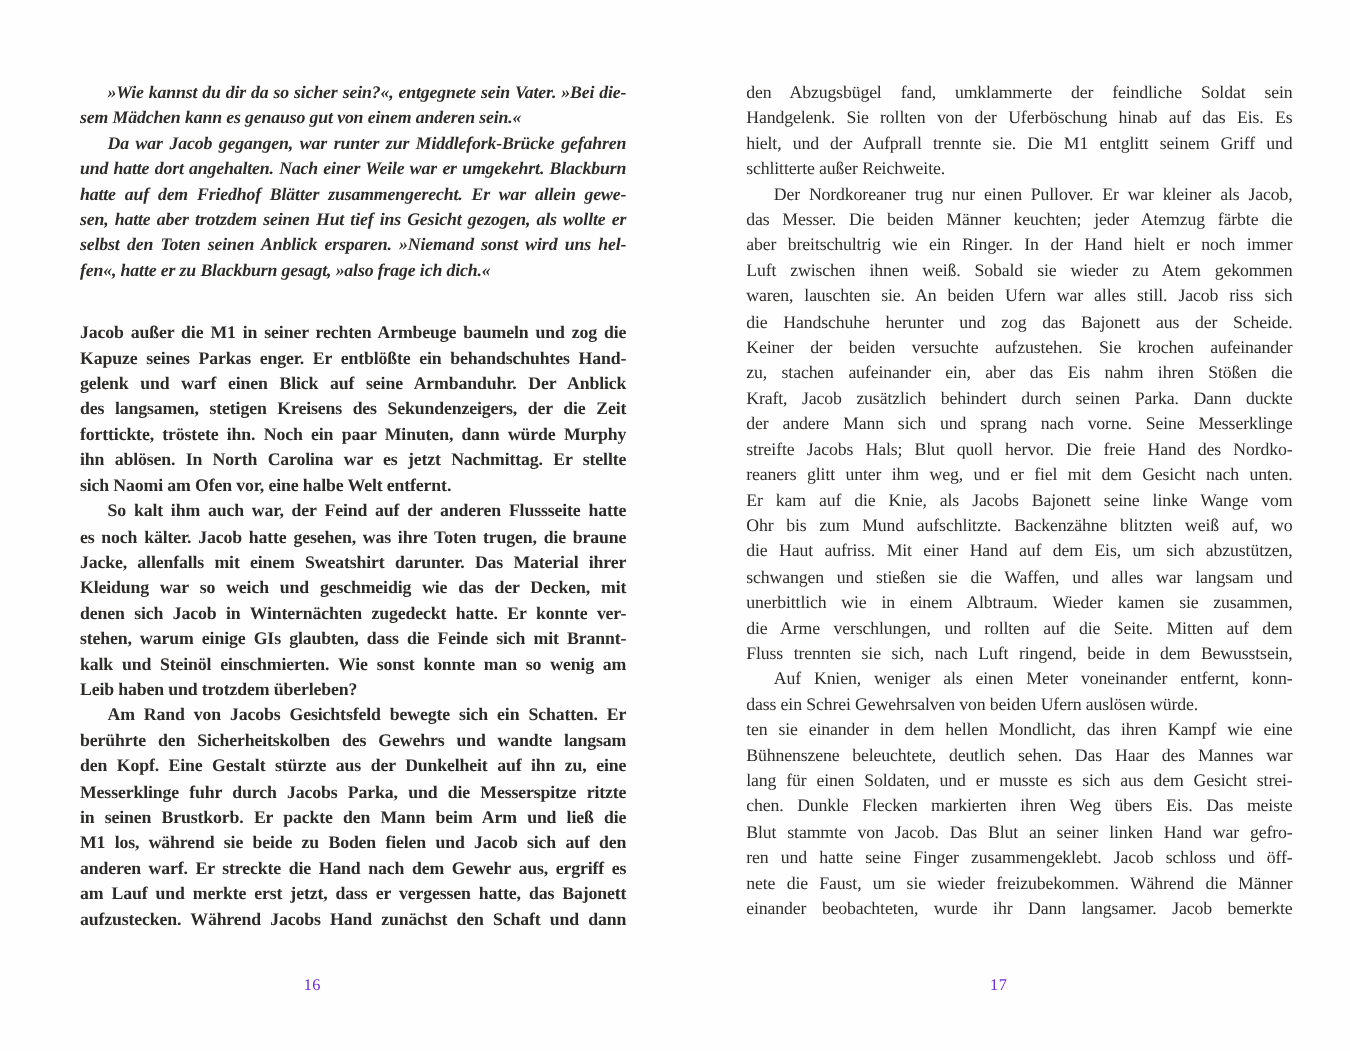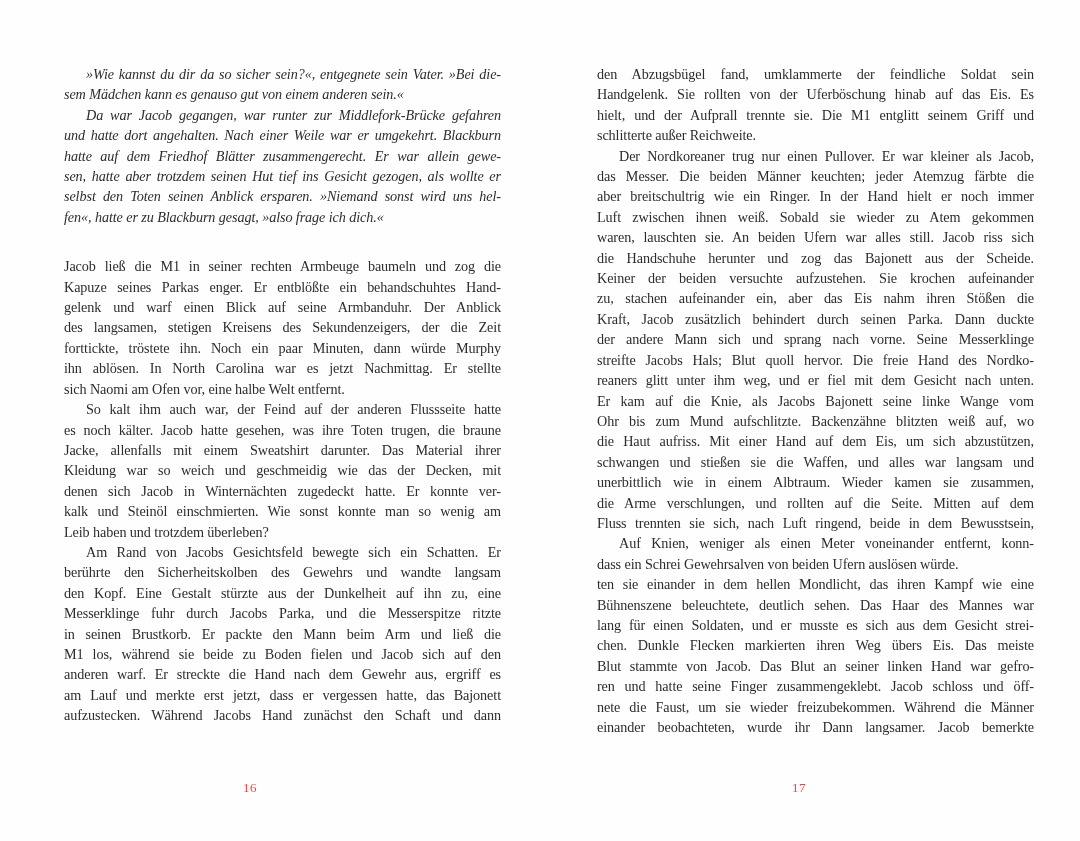--- a/index.html
+++ b/index.html
@@ -19,7 +19,7 @@
     line-height: 20.4px;
     letter-spacing: -0.1px;
   }
-  .page--left  { left: 64px; }
+  .page--left  { left: 64px; font-weight: bold; }
   .page--right { left: 597px; }
   .block + .block { margin-top: 29px; }
   .block--italic { font-style: italic; }

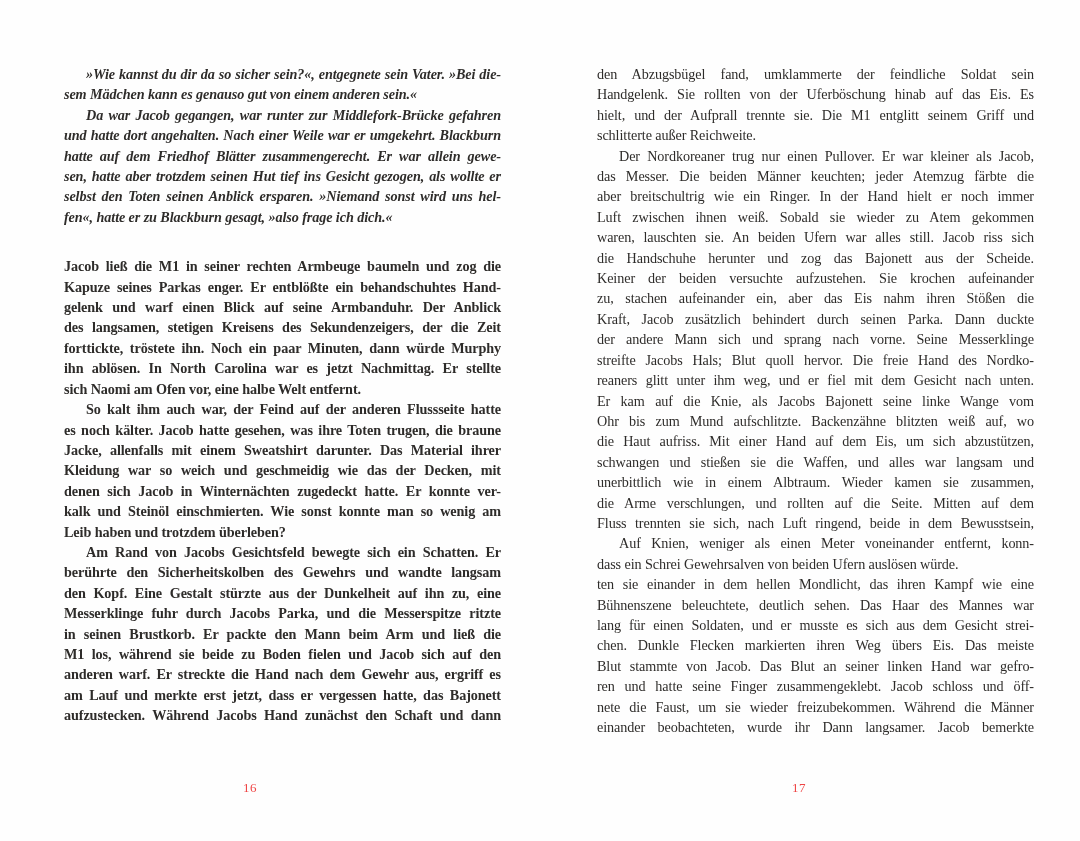--- a/index.html
+++ b/index.html
@@ -56,7 +56,7 @@
       <div class="line line--end">fen«, hatte er zu Blackburn gesagt, »also frage ich dich.«</div>
     </div>
     <div class="block">
-      <div class="line">Jacob ließ die M1 in seiner rechten Armbeuge baumeln und zog die</div>
+      <div class="line">Jacob außer die M1 in seiner rechten Armbeuge baumeln und zog die</div>
       <div class="line">Kapuze seines Parkas enger. Er entblößte ein behandschuhtes Hand-</div>
       <div class="line">gelenk und warf einen Blick auf seine Armbanduhr. Der Anblick</div>
       <div class="line">des langsamen, stetigen Kreisens des Sekundenzeigers, der die Zeit</div>

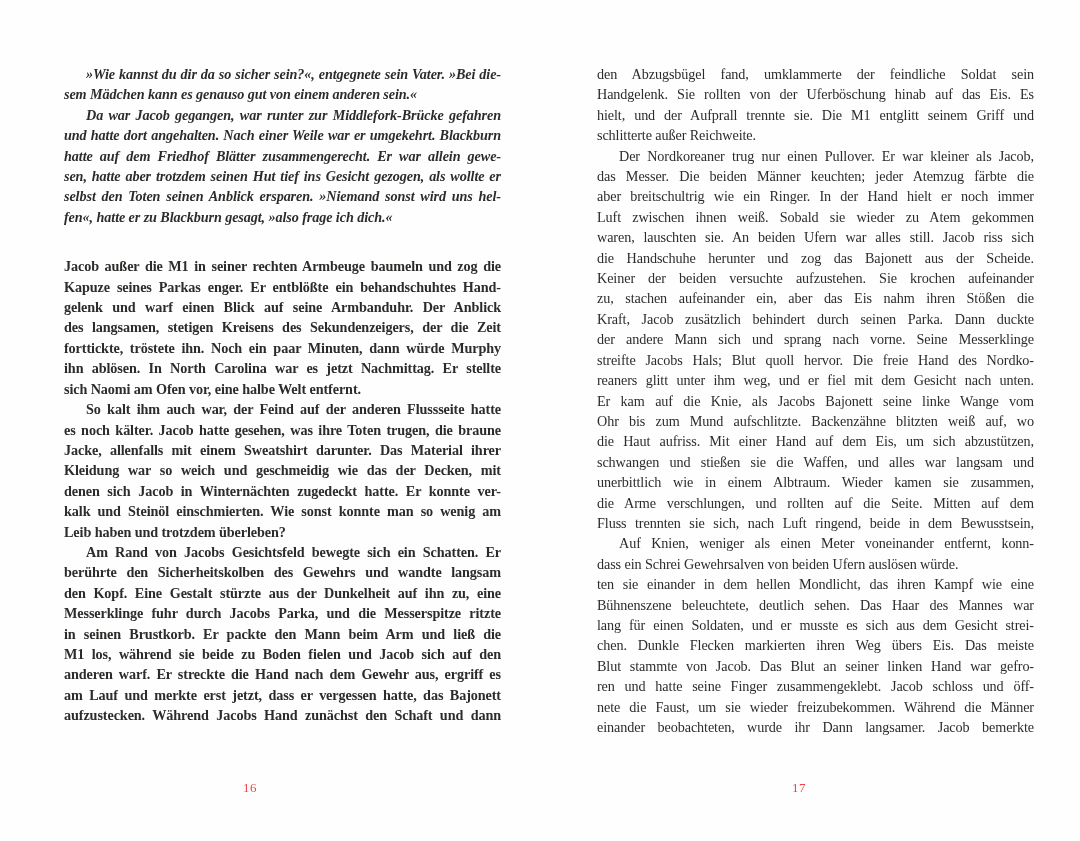--- a/index.html
+++ b/index.html
@@ -68,6 +68,7 @@
       <div class="line">Jacke, allenfalls mit einem Sweatshirt darunter. Das Material ihrer</div>
       <div class="line">Kleidung war so weich und geschmeidig wie das der Decken, mit</div>
       <div class="line">denen sich Jacob in Winternächten zugedeckt hatte. Er konnte ver-</div>
+      <div class="line">stehen, warum einige GIs glaubten, dass die Feinde sich mit Brannt-</div>
       <div class="line">kalk und Steinöl einschmierten. Wie sonst konnte man so wenig am</div>
       <div class="line line--end">Leib haben und trotzdem überleben?</div>
       <div class="line line--indent">Am Rand von Jacobs Gesichtsfeld bewegte sich ein Schatten. Er</div>

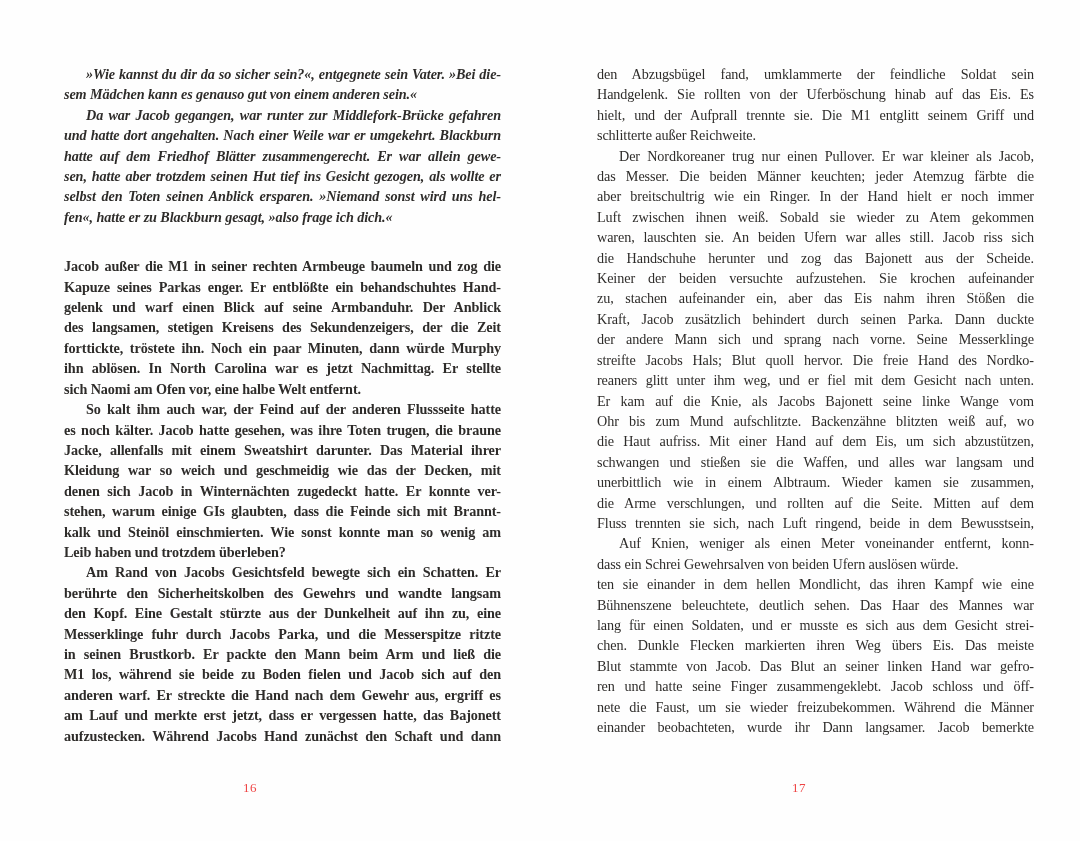--- a/index.html
+++ b/index.html
@@ -35,7 +35,7 @@
     top: 780px;
     font-size: 13px;
     line-height: 15px;
-    color: #ef4444;
+    color: #6d28d9;
     letter-spacing: 0.4px;
   }
   .page-number--left  { left: 243px; }

